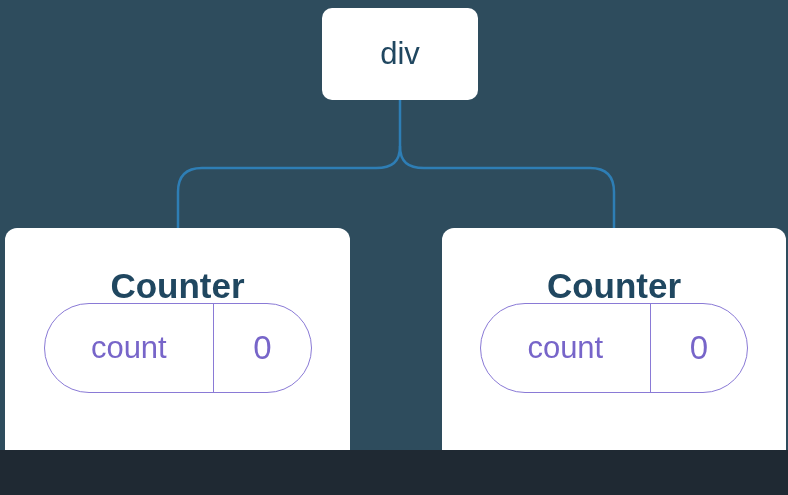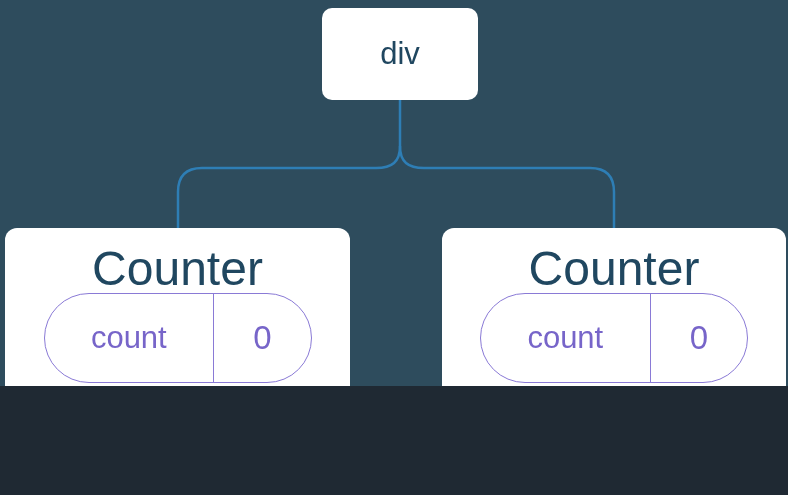--- a/index.html
+++ b/index.html
@@ -11,7 +11,7 @@
   .stage {
     position: relative;
     width: 788px;
-    height: 386px;
+    height: 450px;
     background: var(--background, #2E4C5D);
     overflow: hidden;
   }

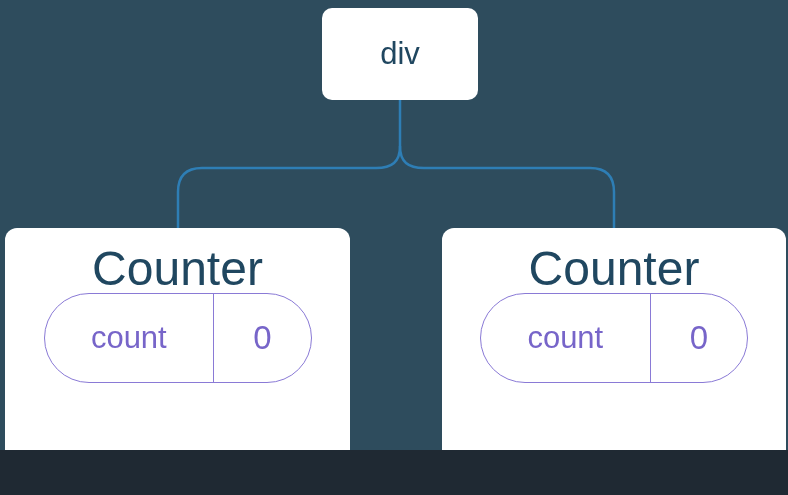--- a/index.html
+++ b/index.html
@@ -57,9 +57,9 @@
   .card.left  { left: 5px;   width: 345px; }
   .card.right { left: 442px; width: 344px; }
   .card-title {
-    margin-top: 17px;
-    font-size: 48px;
-    font-weight: 400;
+    margin-top: 40px;
+    font-size: 35px;
+    font-weight: 700;
     color: var(--heading, #204760);
     line-height: 1;
   }

